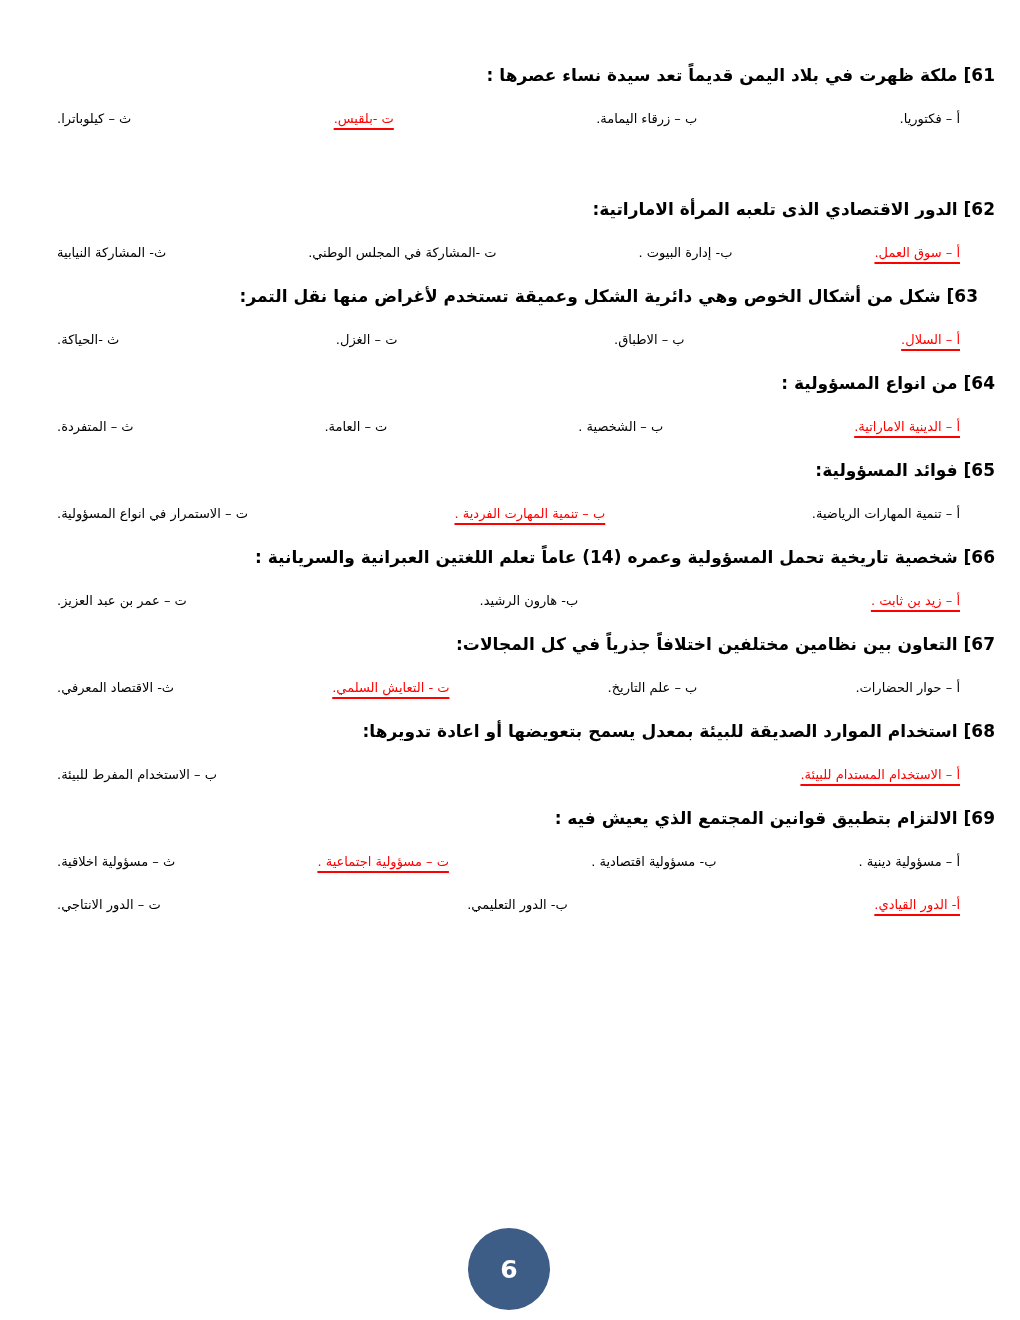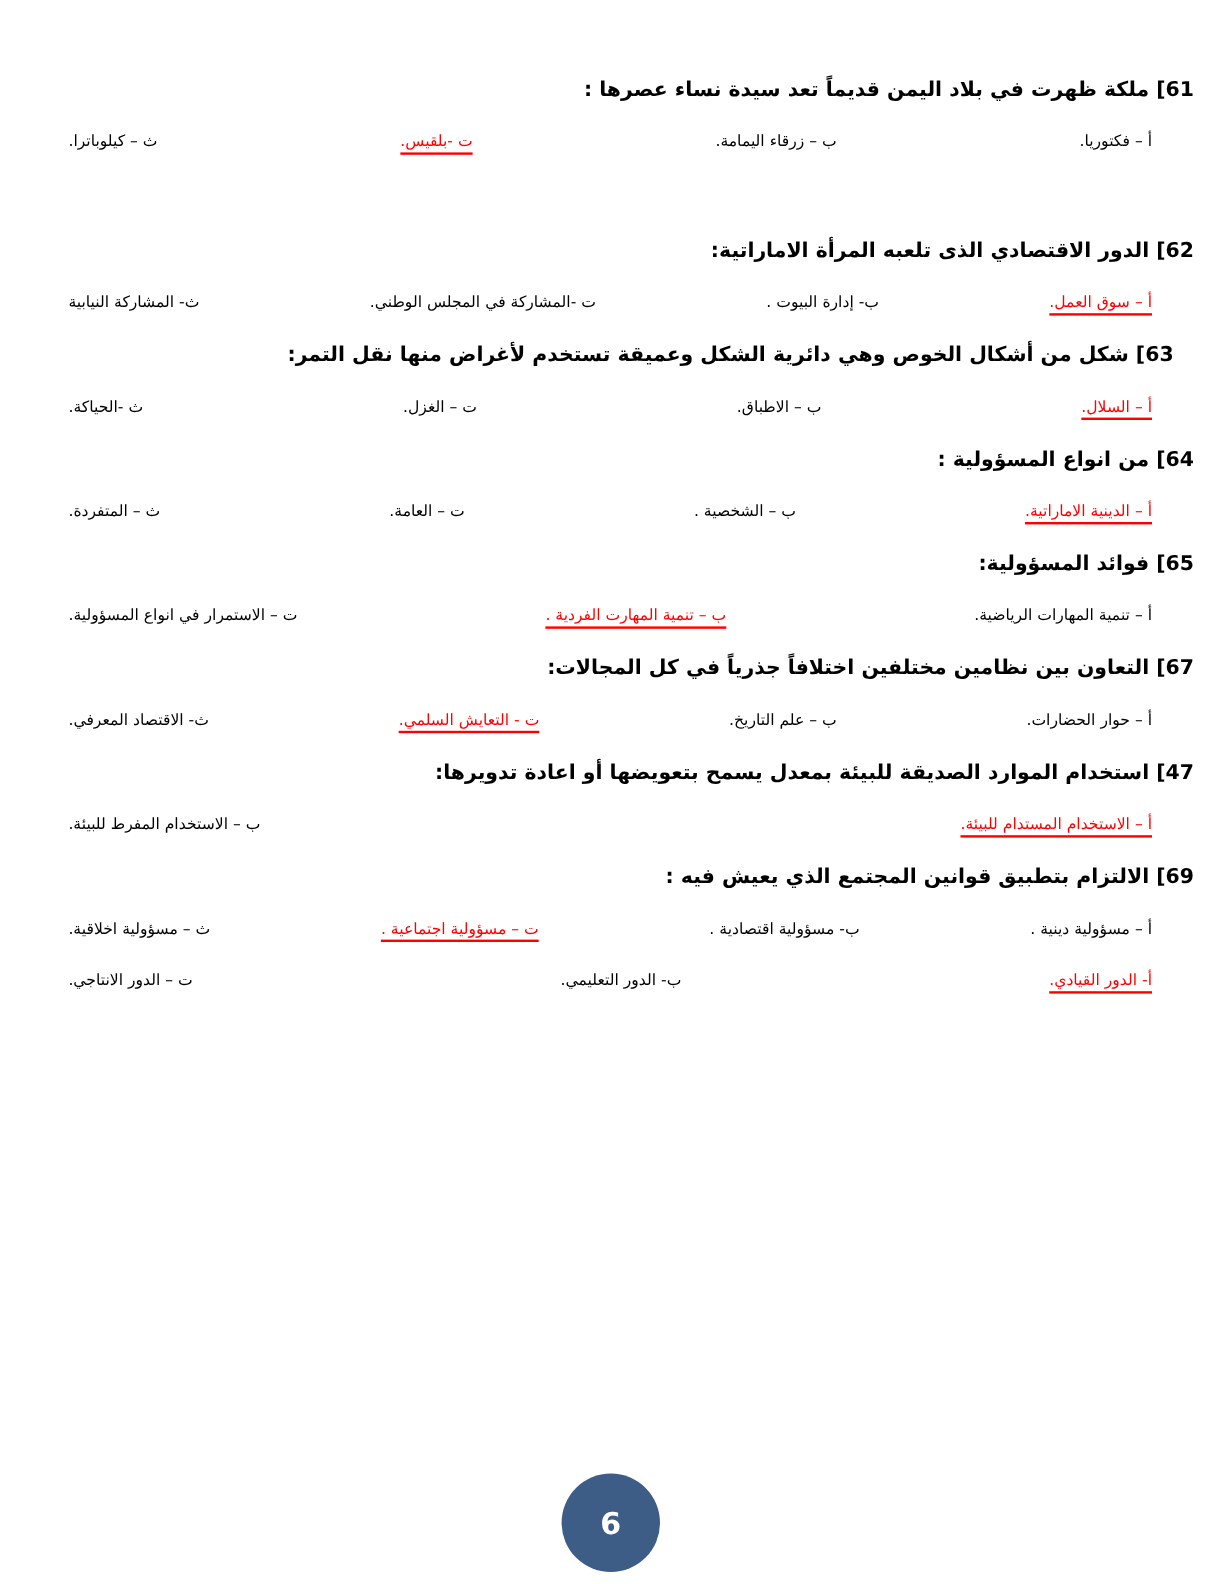--- a/index.html
+++ b/index.html
@@ -128,6 +128,14 @@
         </div>
       </section>
       <section class="question">
+        <h2 class="q-header">66] شخصية تاريخية تحمل المسؤولية وعمره (14) عاماً تعلم اللغتين العبرانية والسريانية :</h2>
+        <div class="options">
+          <span class="option correct">أ – زيد بن ثابت .</span>
+          <span class="option">ب- هارون الرشيد.</span>
+          <span class="option">ت – عمر بن عبد العزيز.</span>
+        </div>
+      </section>
+      <section class="question">
         <h2 class="q-header">67] التعاون بين نظامين مختلفين اختلافاً جذرياً في كل المجالات:</h2>
         <div class="options">
           <span class="option">أ – حوار الحضارات.</span>

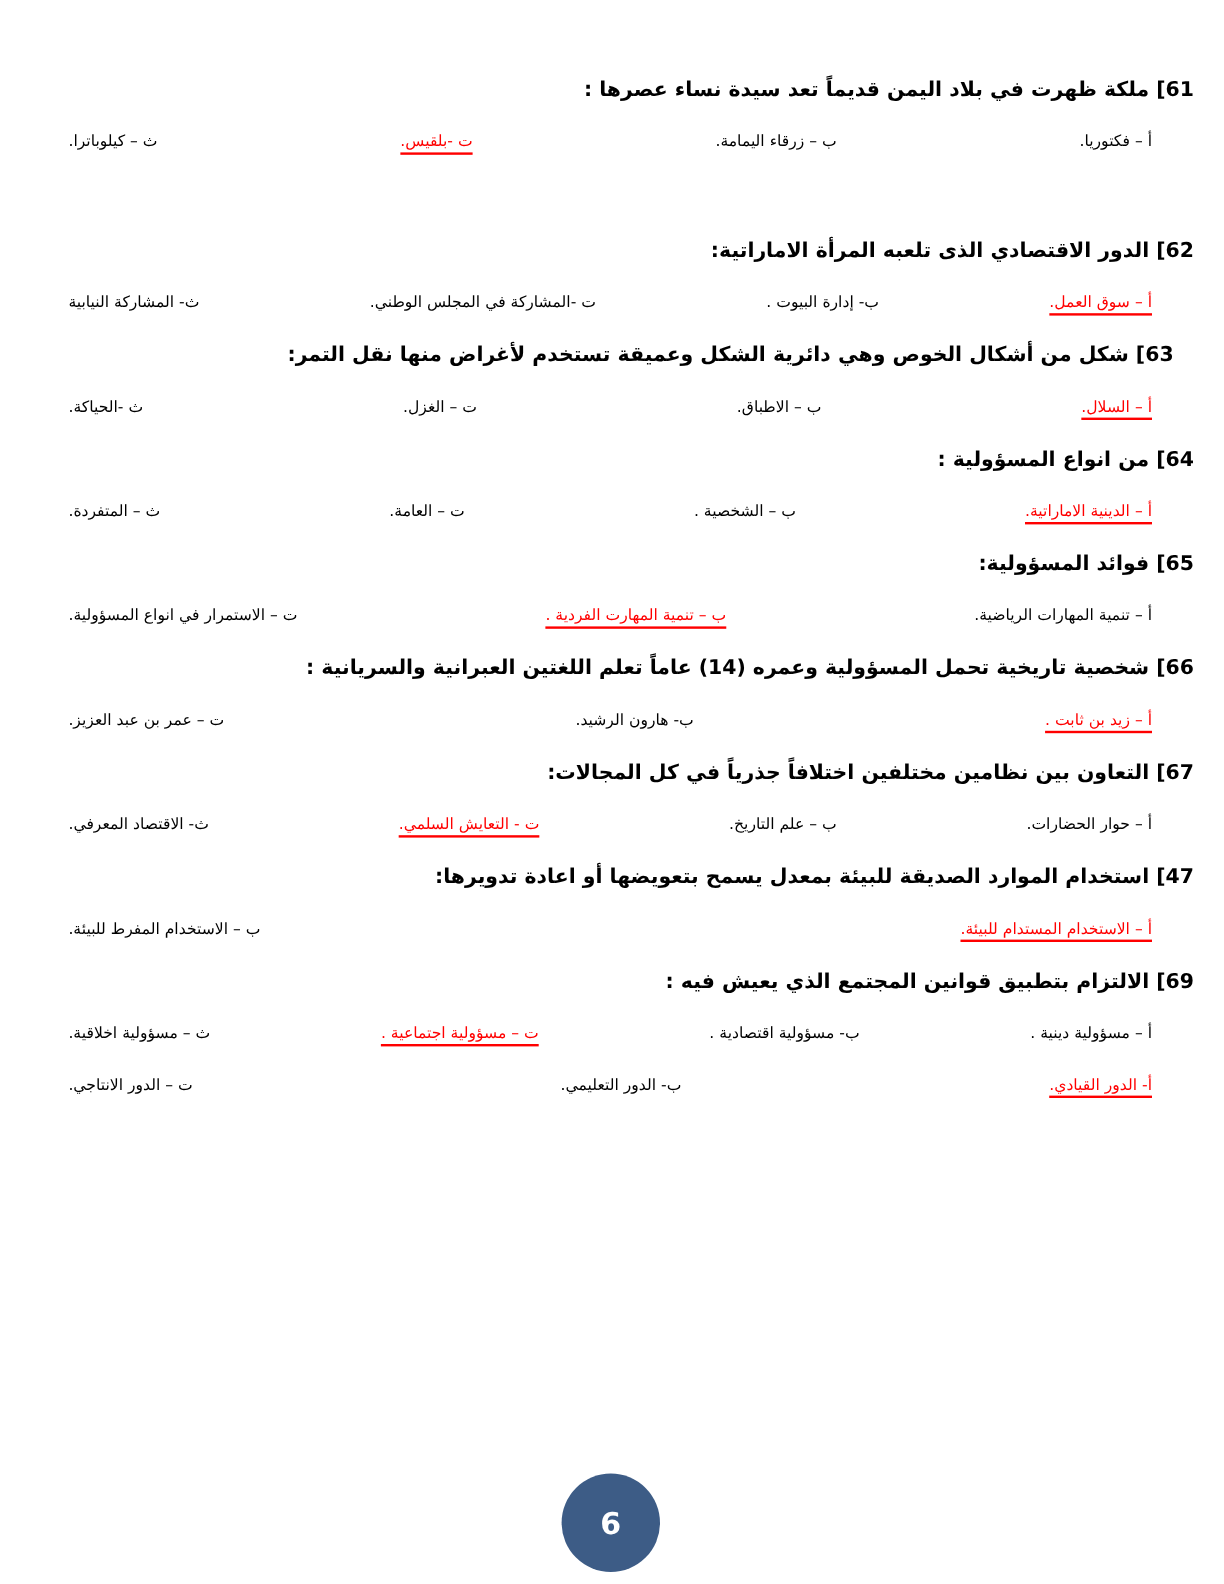--- a/index.html
+++ b/index.html
@@ -145,7 +145,7 @@
         </div>
       </section>
       <section class="question">
-        <h2 class="q-header">47] استخدام الموارد الصديقة للبيئة بمعدل يسمح بتعويضها أو اعادة تدويرها:</h2>
+        <h2 class="q-header">68] استخدام الموارد الصديقة للبيئة بمعدل يسمح بتعويضها أو اعادة تدويرها:</h2>
         <div class="options">
           <span class="option correct">أ – الاستخدام المستدام للبيئة.</span>
           <span class="option">ب – الاستخدام المفرط للبيئة.</span>

